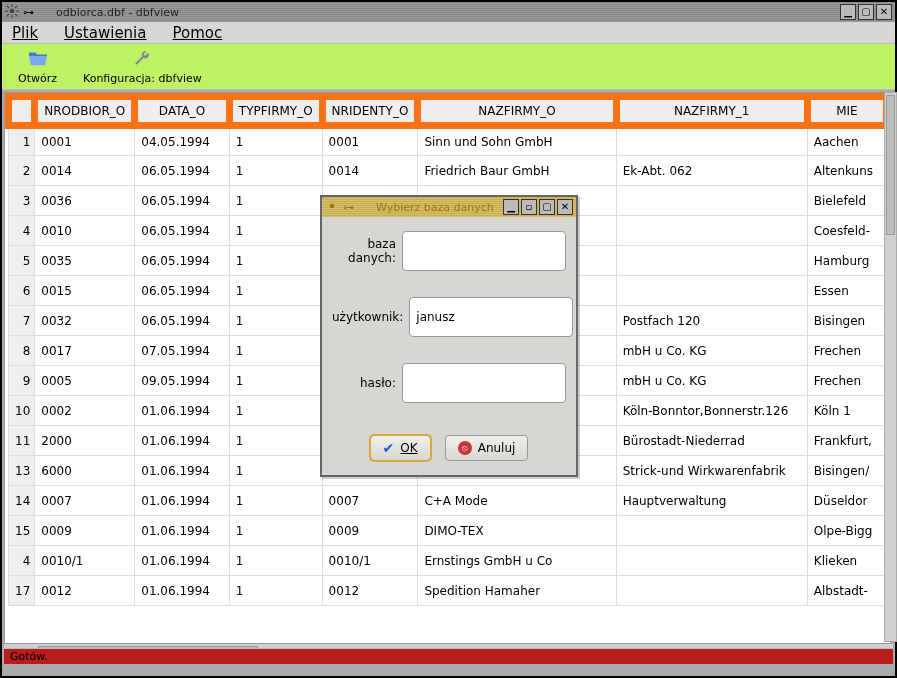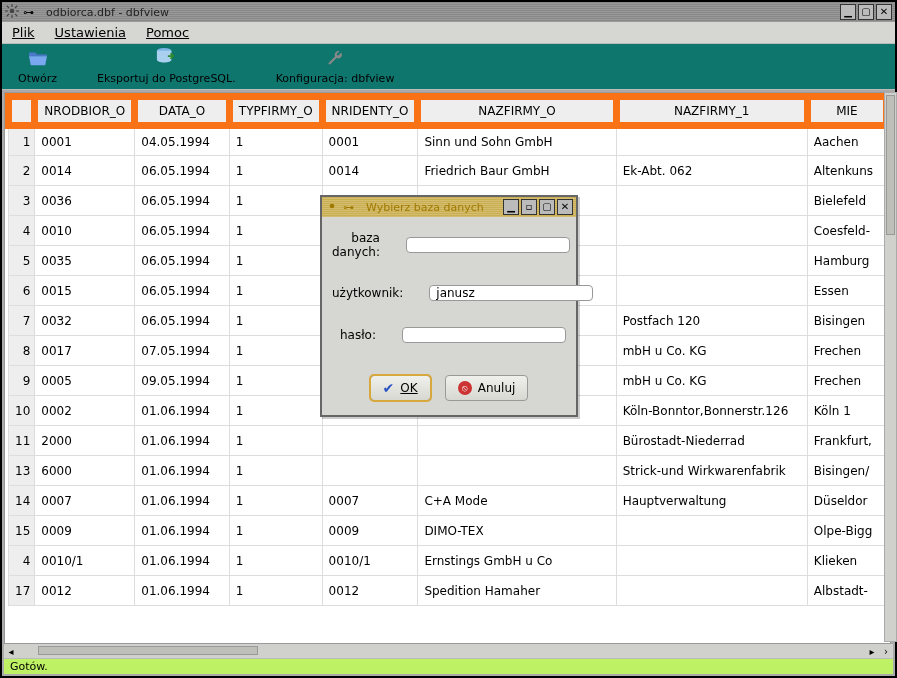--- a/index.html
+++ b/index.html
@@ -7,7 +7,7 @@
   .outer-frame { position:absolute; left:0; top:0; width:897px; height:678px; background:#aaa; border:2px solid #000; }
   .titlebar-main { height:20px; background: repeating-linear-gradient(0deg,#999 0,#999 1px,#888 1px,#888 2px); display:flex; align-items:center; padding:0 3px; justify-content:space-between; }
   .titlebar-left { display:flex; align-items:center; gap:4px; }
-  .titlebar-title { font-size:11px; color:#222; white-space:nowrap; margin-left:8px; }
+  .titlebar-title { font-size:11px; color:#222; white-space:nowrap; margin-left:18px; }
   .titlebar-right { display:flex; gap:2px; }
   .win-btn { width:16px; height:16px; background:#bbb; border:1px solid #333; font-size:10px; line-height:14px; text-align:center; cursor:pointer; }
   svg.tiny { width:14px; height:14px; }

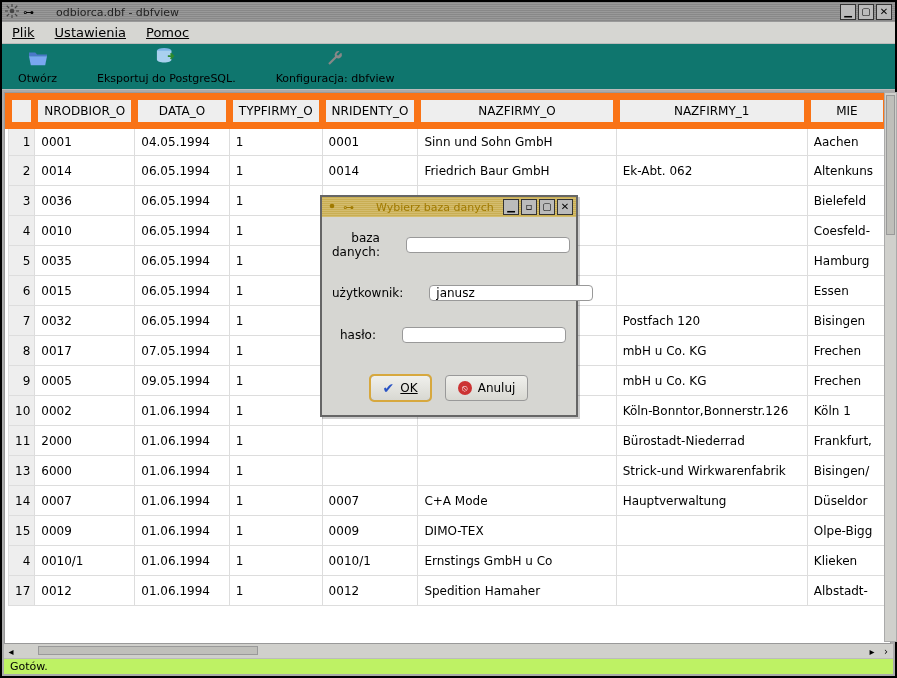--- a/index.html
+++ b/index.html
@@ -12,7 +12,7 @@
   .win-btn { width:16px; height:16px; background:#bbb; border:1px solid #333; font-size:10px; line-height:14px; text-align:center; cursor:pointer; }
   svg.tiny { width:14px; height:14px; }
 
-  .menubar { height:22px; background:#d6d6d2; display:flex; align-items:center; gap:20px; padding:0 10px; font-size:13px; border-bottom:1px solid #bbb;}
+  .menubar { height:22px; background:#d6d6d2; display:flex; align-items:center; gap:26px; padding:0 10px; font-size:15px; border-bottom:1px solid #bbb;}
   .menubar span.menuitem u { text-decoration:underline; }
   .menubar span.menuitem { cursor:pointer; }
 

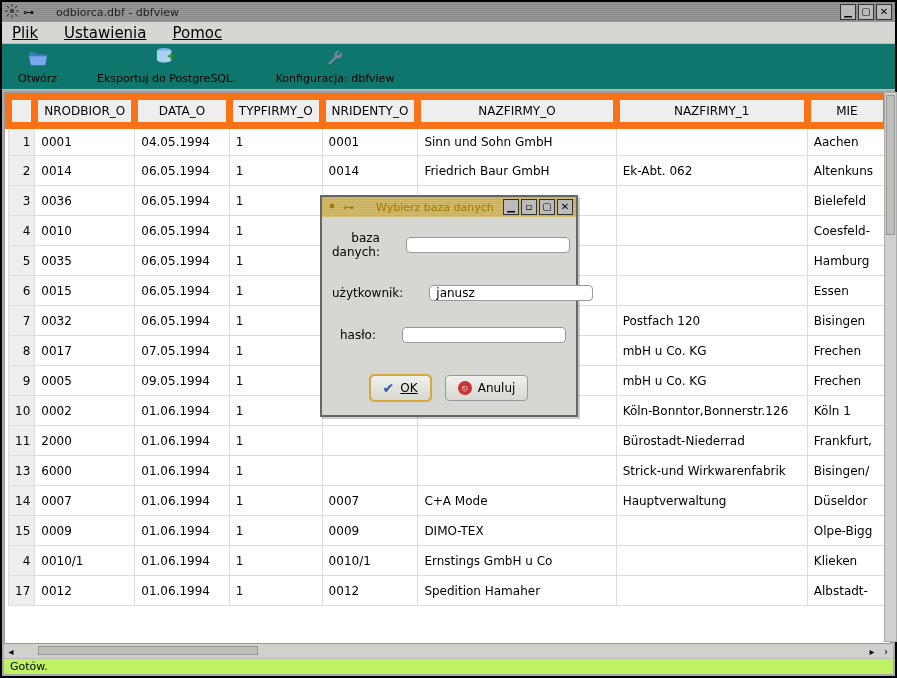--- a/index.html
+++ b/index.html
@@ -16,7 +16,7 @@
   .menubar span.menuitem u { text-decoration:underline; }
   .menubar span.menuitem { cursor:pointer; }
 
-  .toolbar { height:46px; background:#0f766e; display:flex; align-items:flex-end; gap:32px; padding:2px 8px 2px 12px; border-bottom:1px solid #bbb; }
+  .toolbar { height:46px; background:#bef264; display:flex; align-items:flex-end; gap:18px; padding:2px 8px 2px 12px; border-bottom:1px solid #bbb; }
   .tool { display:flex; flex-direction:column; align-items:center; font-size:11px; gap:2px; cursor:pointer; padding:2px 4px; }
   .tool-label { display:flex; align-items:center; gap:2px; }
   .caret-down { width:0;height:0;border-left:4px solid transparent;border-right:4px solid transparent;border-top:5px solid #333; }

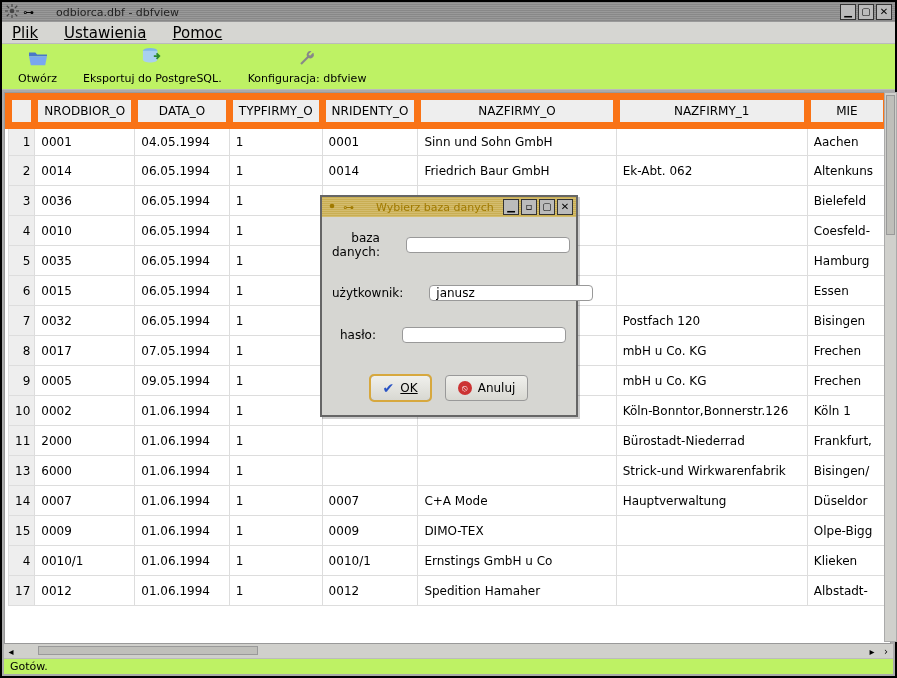--- a/index.html
+++ b/index.html
@@ -98,16 +98,6 @@
           </svg>
       </span>
       <span class="tool-label">Otwórz</span>
-    </div>
-    <div class="tool">
-      <span>
-        <svg width="22" height="20" viewBox="0 0 24 22">
-            <ellipse cx="10" cy="4" rx="8" ry="3" fill="#7fb6e6"></ellipse>
-            <path d="M2 4v10c0 1.7 3.6 3 8 3s8-1.3 8-3V4" fill="#a9d0ef"></path>
-            <path d="M14 10l6 0 M17 7l3 3-3 3" stroke="#2d8a2d" stroke-width="2" fill="none"></path>
-          </svg>
-      </span>
-      <span class="tool-label">Eksportuj do PostgreSQL.</span>
     </div>
     <div class="tool">
       <span>

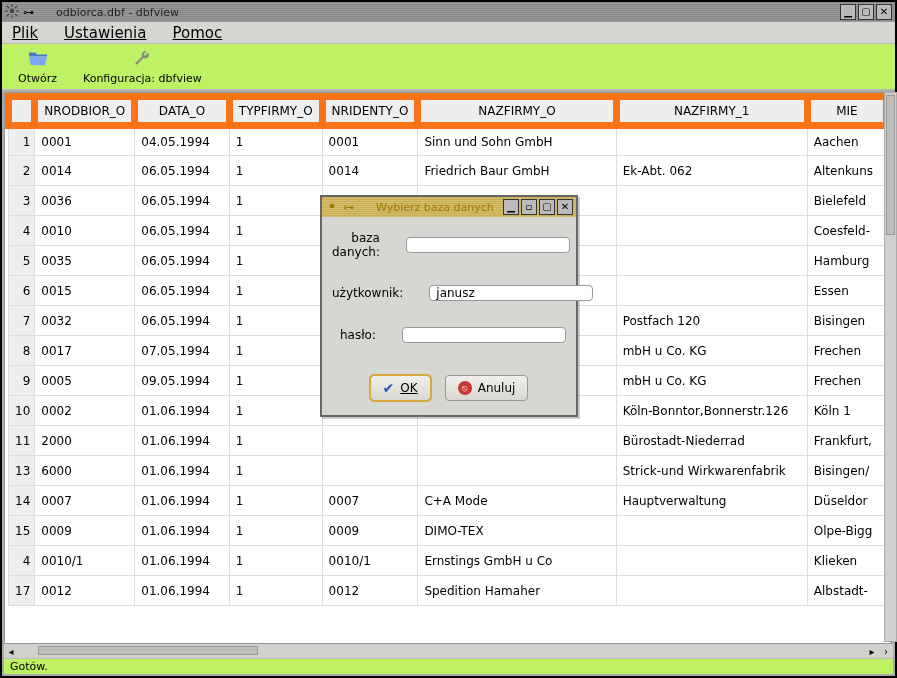--- a/index.html
+++ b/index.html
@@ -44,7 +44,7 @@
   .dlg-body { padding:14px 10px 4px 10px;border-radius:23px; }
   .dlg-row { display:flex; align-items:center; margin-bottom:26px; }
   .dlg-row label { font-size:12px; width:90px; text-align:right; padding-right:6px; }
-  .dlg-row input { flex:1; height:16px; border:1px solid #999; border-radius:4px; font-size:12px; padding:2px 6px; background:#fff;margin-left:20px;}
+  .dlg-row input { flex:1; height:40px; border:1px solid #999; border-radius:4px; font-size:12px; padding:2px 6px; background:#fff;}
   .dlg-btns { display:flex; justify-content:center; gap:14px; padding:6px 0 10px 0; }
   .dlg-btns button { height:26px; padding:0 12px; display:flex; align-items:center; gap:6px; font-size:12px; border:1px solid #999; border-radius:4px; background:linear-gradient(#f0f0ec,#d8d8d2); cursor:pointer;}
   .dlg-btns button.primary { outline:2px solid #d7a83e; outline-offset:-1px;}

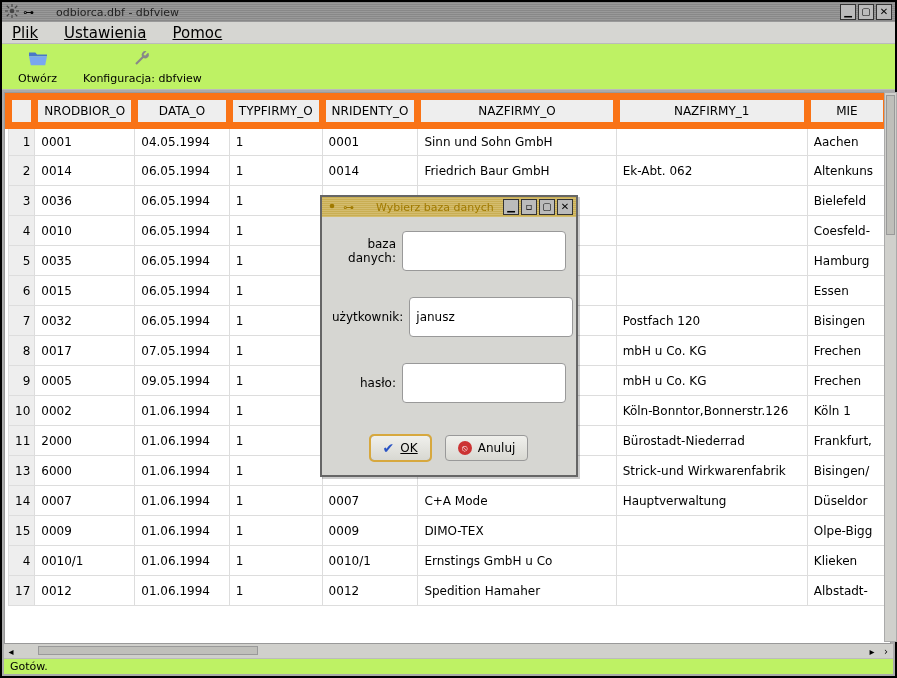--- a/index.html
+++ b/index.html
@@ -35,7 +35,7 @@
   .hscroll-area .hthumb { position:absolute; left:20px; width:220px; height:9px; top:1px; background:#bfbfba; border:1px solid #999;}
   .hscroll-area .arrow { width:14px; text-align:center; font-size:10px; cursor:pointer; }
 
-  .statusbar { position:absolute; left:2px; right:2px; bottom:2px; height:16px; font-size:11px; background:#bef264; padding:1px 6px; border-top:1px solid #bbb; }
+  .statusbar { position:absolute; left:2px; right:2px; bottom:12px; height:16px; font-size:11px; background:#b91c1c; padding:1px 6px; border-top:1px solid #bbb; }
 
   
   .dlg { position:absolute; left:318px; top:193px; width:258px; background:#d6d6d2; border:2px solid #666; box-shadow:2px 2px 0 rgba(0,0,0,.2);}

